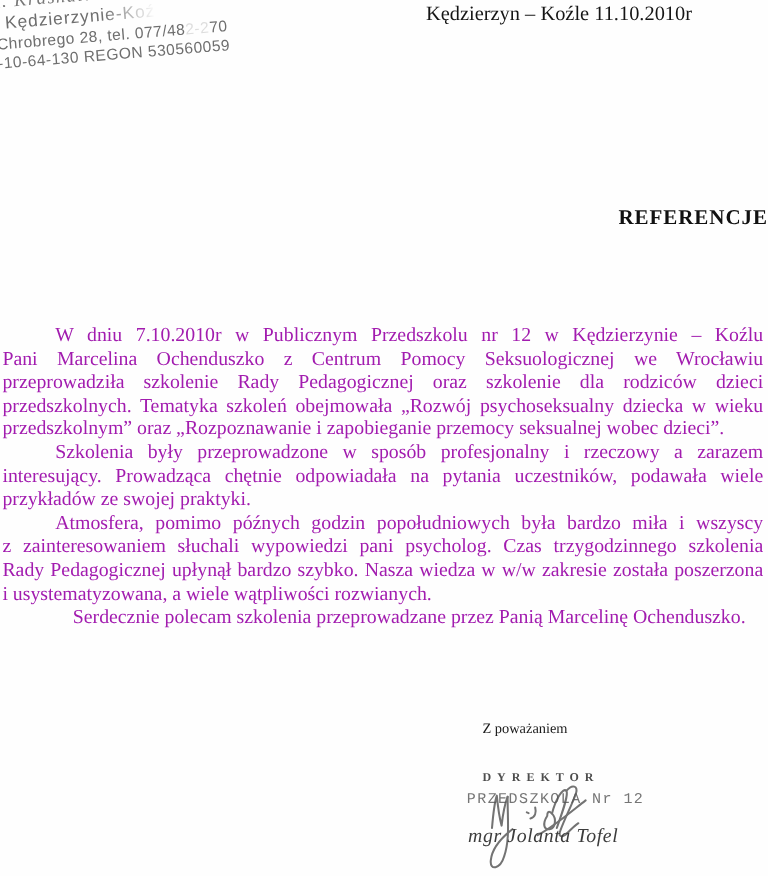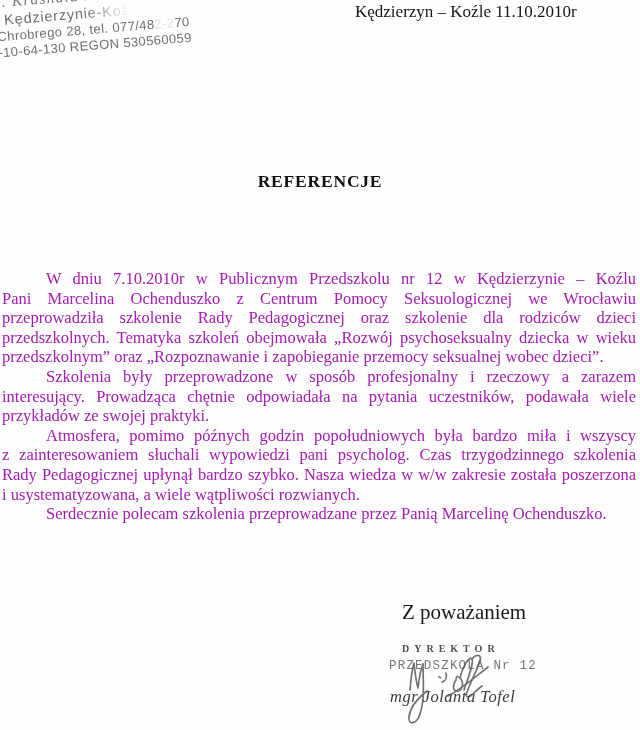--- a/index.html
+++ b/index.html
@@ -70,7 +70,7 @@
     top: 171px;
     left: 0;
     width: 100%;
-    text-align: center;
+    text-align: right;
     font-weight: bold;
     font-size: 17.5px;
     letter-spacing: 0.8px;

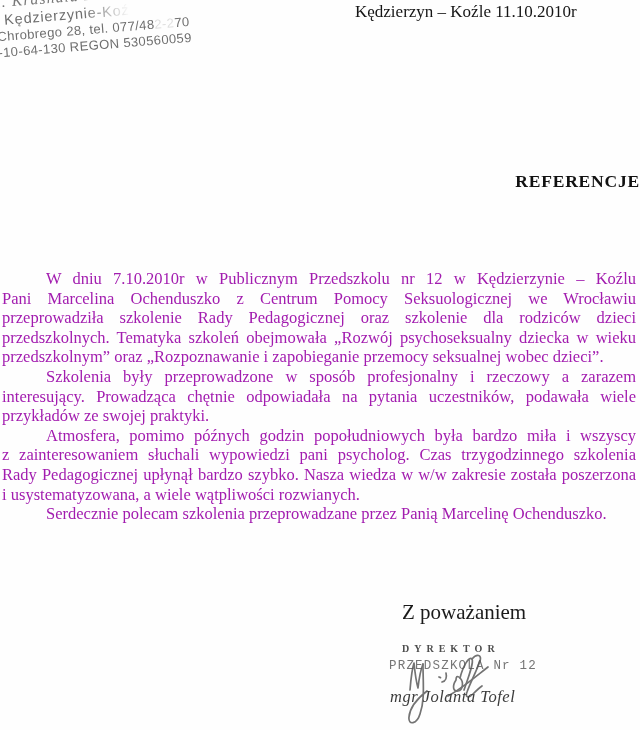--- a/index.html
+++ b/index.html
@@ -96,7 +96,7 @@
     text-align: justify;
     text-align-last: justify;
   }
-  .line.indent { text-indent: 44px; }
+  .line.indent { text-indent: 44px; text-align: center; }
 
   
   .valediction {

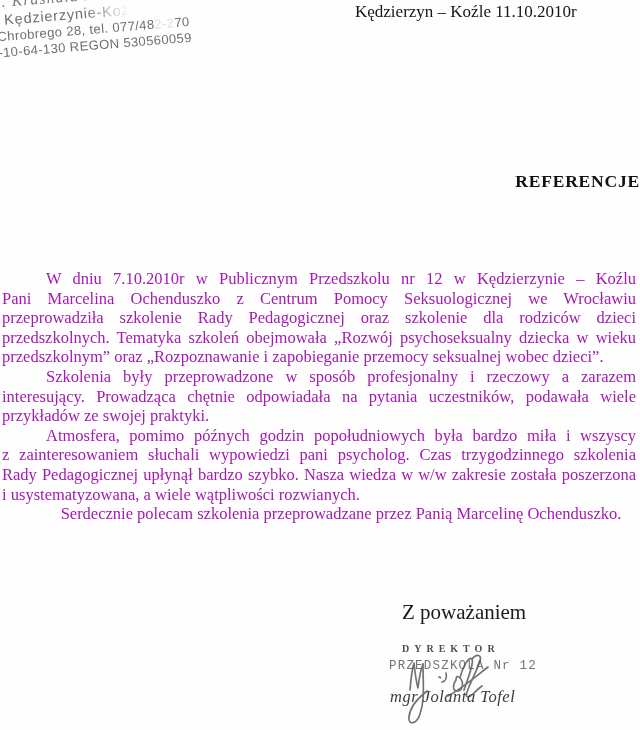--- a/index.html
+++ b/index.html
@@ -103,7 +103,7 @@
     position: absolute;
     left: 402px;
     top: 600px;
-    font-size: 21px;
+    font-size: 12px;
     color: #1a1a1a;
   }
 

